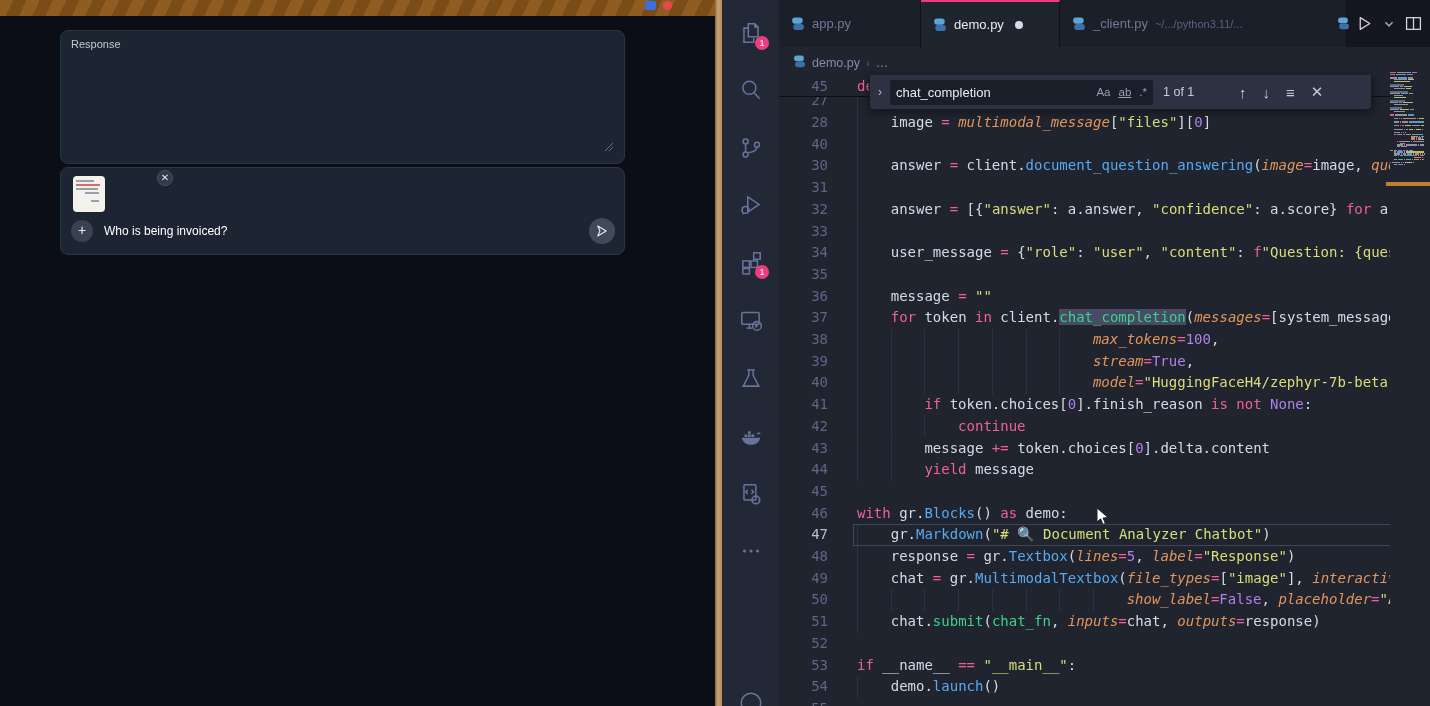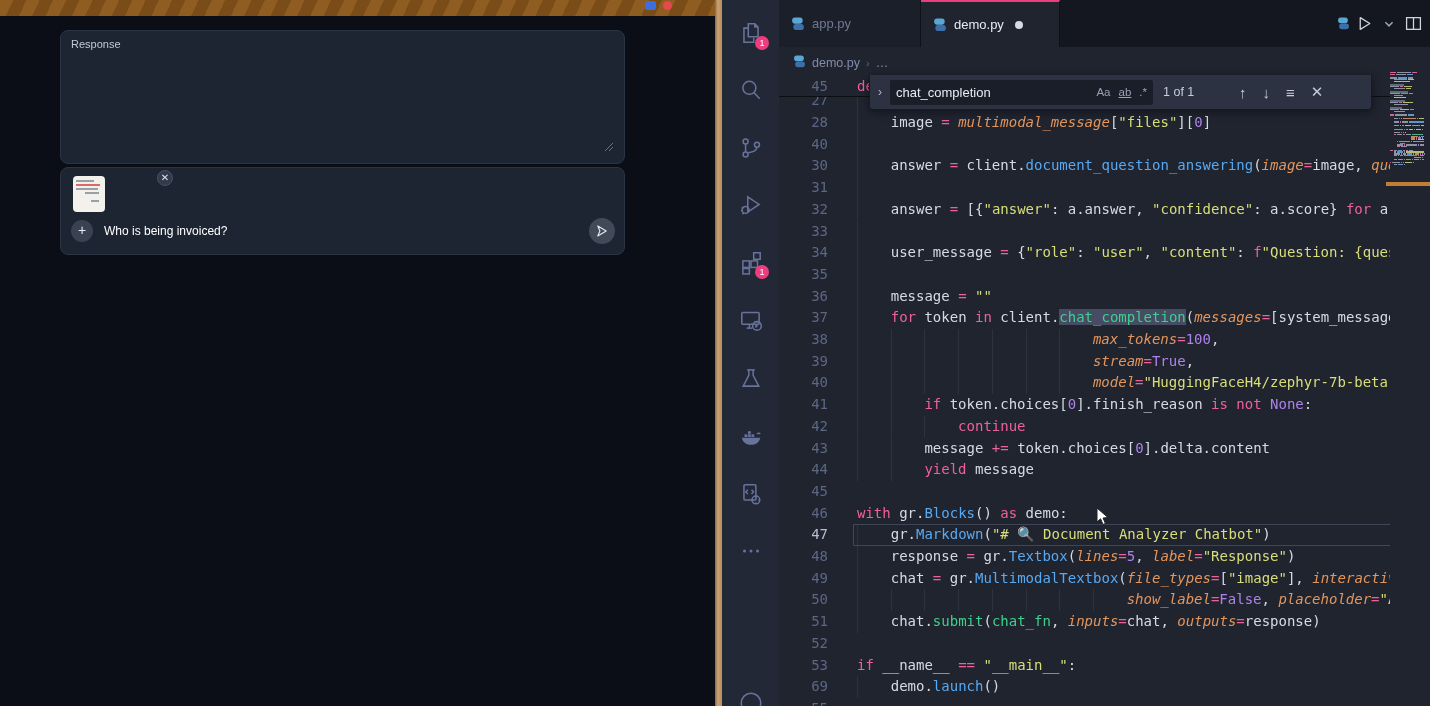--- a/index.html
+++ b/index.html
@@ -224,6 +224,14 @@
             <span>demo.py</span>
             <span class="dot"></span>
           </div>
+          <div class="tab" style="width: 287px;">
+            <svg width="14" height="14" viewBox="0 0 12 12">
+              <rect x="1" y="0.5" width="9" height="5.2" rx="2.4" fill="#5aa7d6"></rect>
+              <rect x="2" y="6" width="9" height="5.2" rx="2.4" fill="#3d6fa8"></rect>
+            </svg>
+            <span>_client.py</span>
+            <span class="path">~/.../python3.11/...</span>
+          </div>
         </div>
       <div class="tab-actions">
         <svg width="13" height="13" viewBox="0 0 12 12" style="margin-right:-4px">

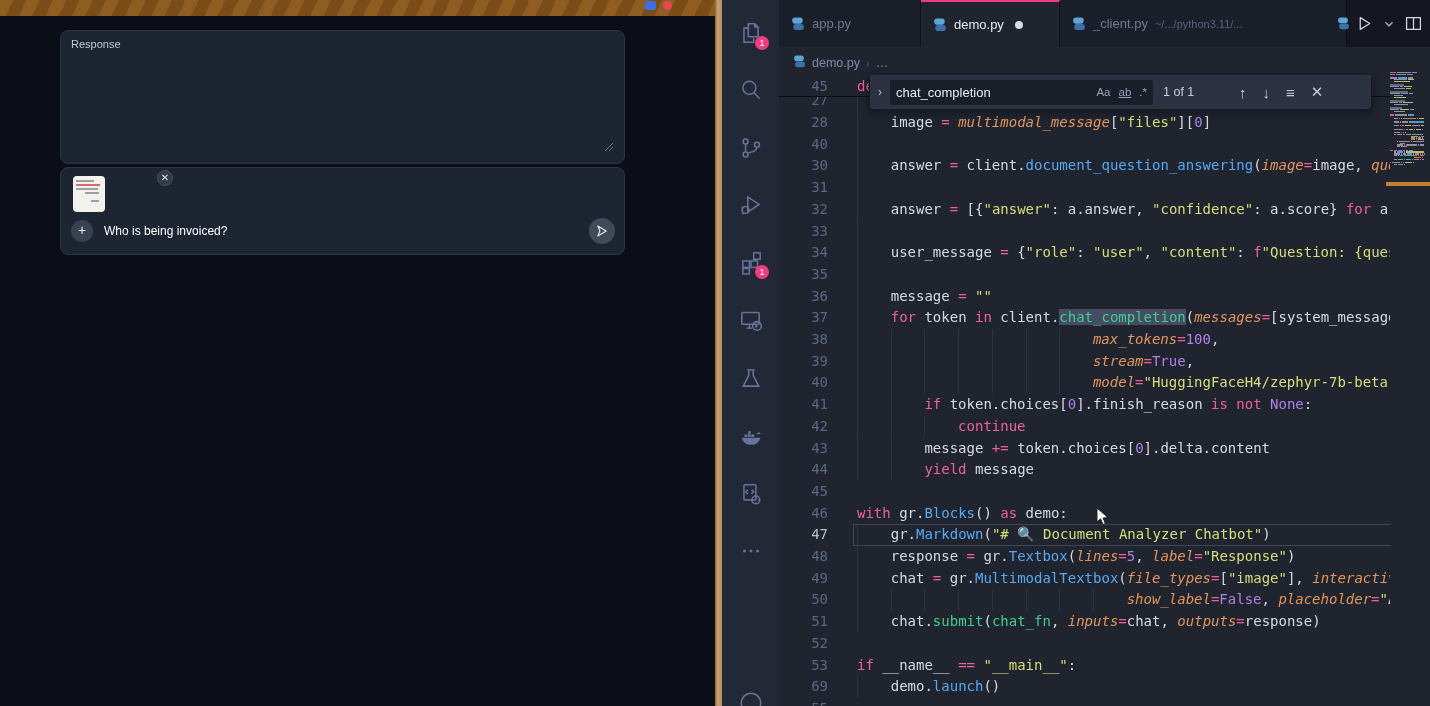--- a/index.html
+++ b/index.html
@@ -291,7 +291,7 @@
               <div class="cline" style="top: 514.1px;"><span class="ln">51</span><span class="lc"><span class="ig"></span><span class="tk-v">chat.</span><span class="tk-g">submit</span><span class="tk-v">(</span><span class="tk-g">chat_fn</span><span class="tk-v">, </span><span class="tk-p">inputs</span><span class="tk-k">=</span><span class="tk-v">chat, </span><span class="tk-p">outputs</span><span class="tk-k">=</span><span class="tk-v">response)</span></span></div>
               <div class="cline" style="top: 535.8px;"><span class="ln">52</span><span class="lc"></span></div>
               <div class="cline" style="top: 557.5px;"><span class="ln">53</span><span class="lc"><span class="tk-k">if</span><span class="tk-v"> __name__ </span><span class="tk-k">==</span><span class="tk-v"> </span><span class="tk-s">"__main__"</span><span class="tk-v">:</span></span></div>
-              <div class="cline" style="top: 579.2px;"><span class="ln">69</span><span class="lc"><span class="ig"></span><span class="tk-v">demo.</span><span class="tk-f">launch</span><span class="tk-v">()</span></span></div>
+              <div class="cline" style="top: 579.2px;"><span class="ln">54</span><span class="lc"><span class="ig"></span><span class="tk-v">demo.</span><span class="tk-f">launch</span><span class="tk-v">()</span></span></div>
               <div class="cline" style="top: 600.9px;"><span class="ln">55</span><span class="lc"></span></div>
             </div>
         </div>

